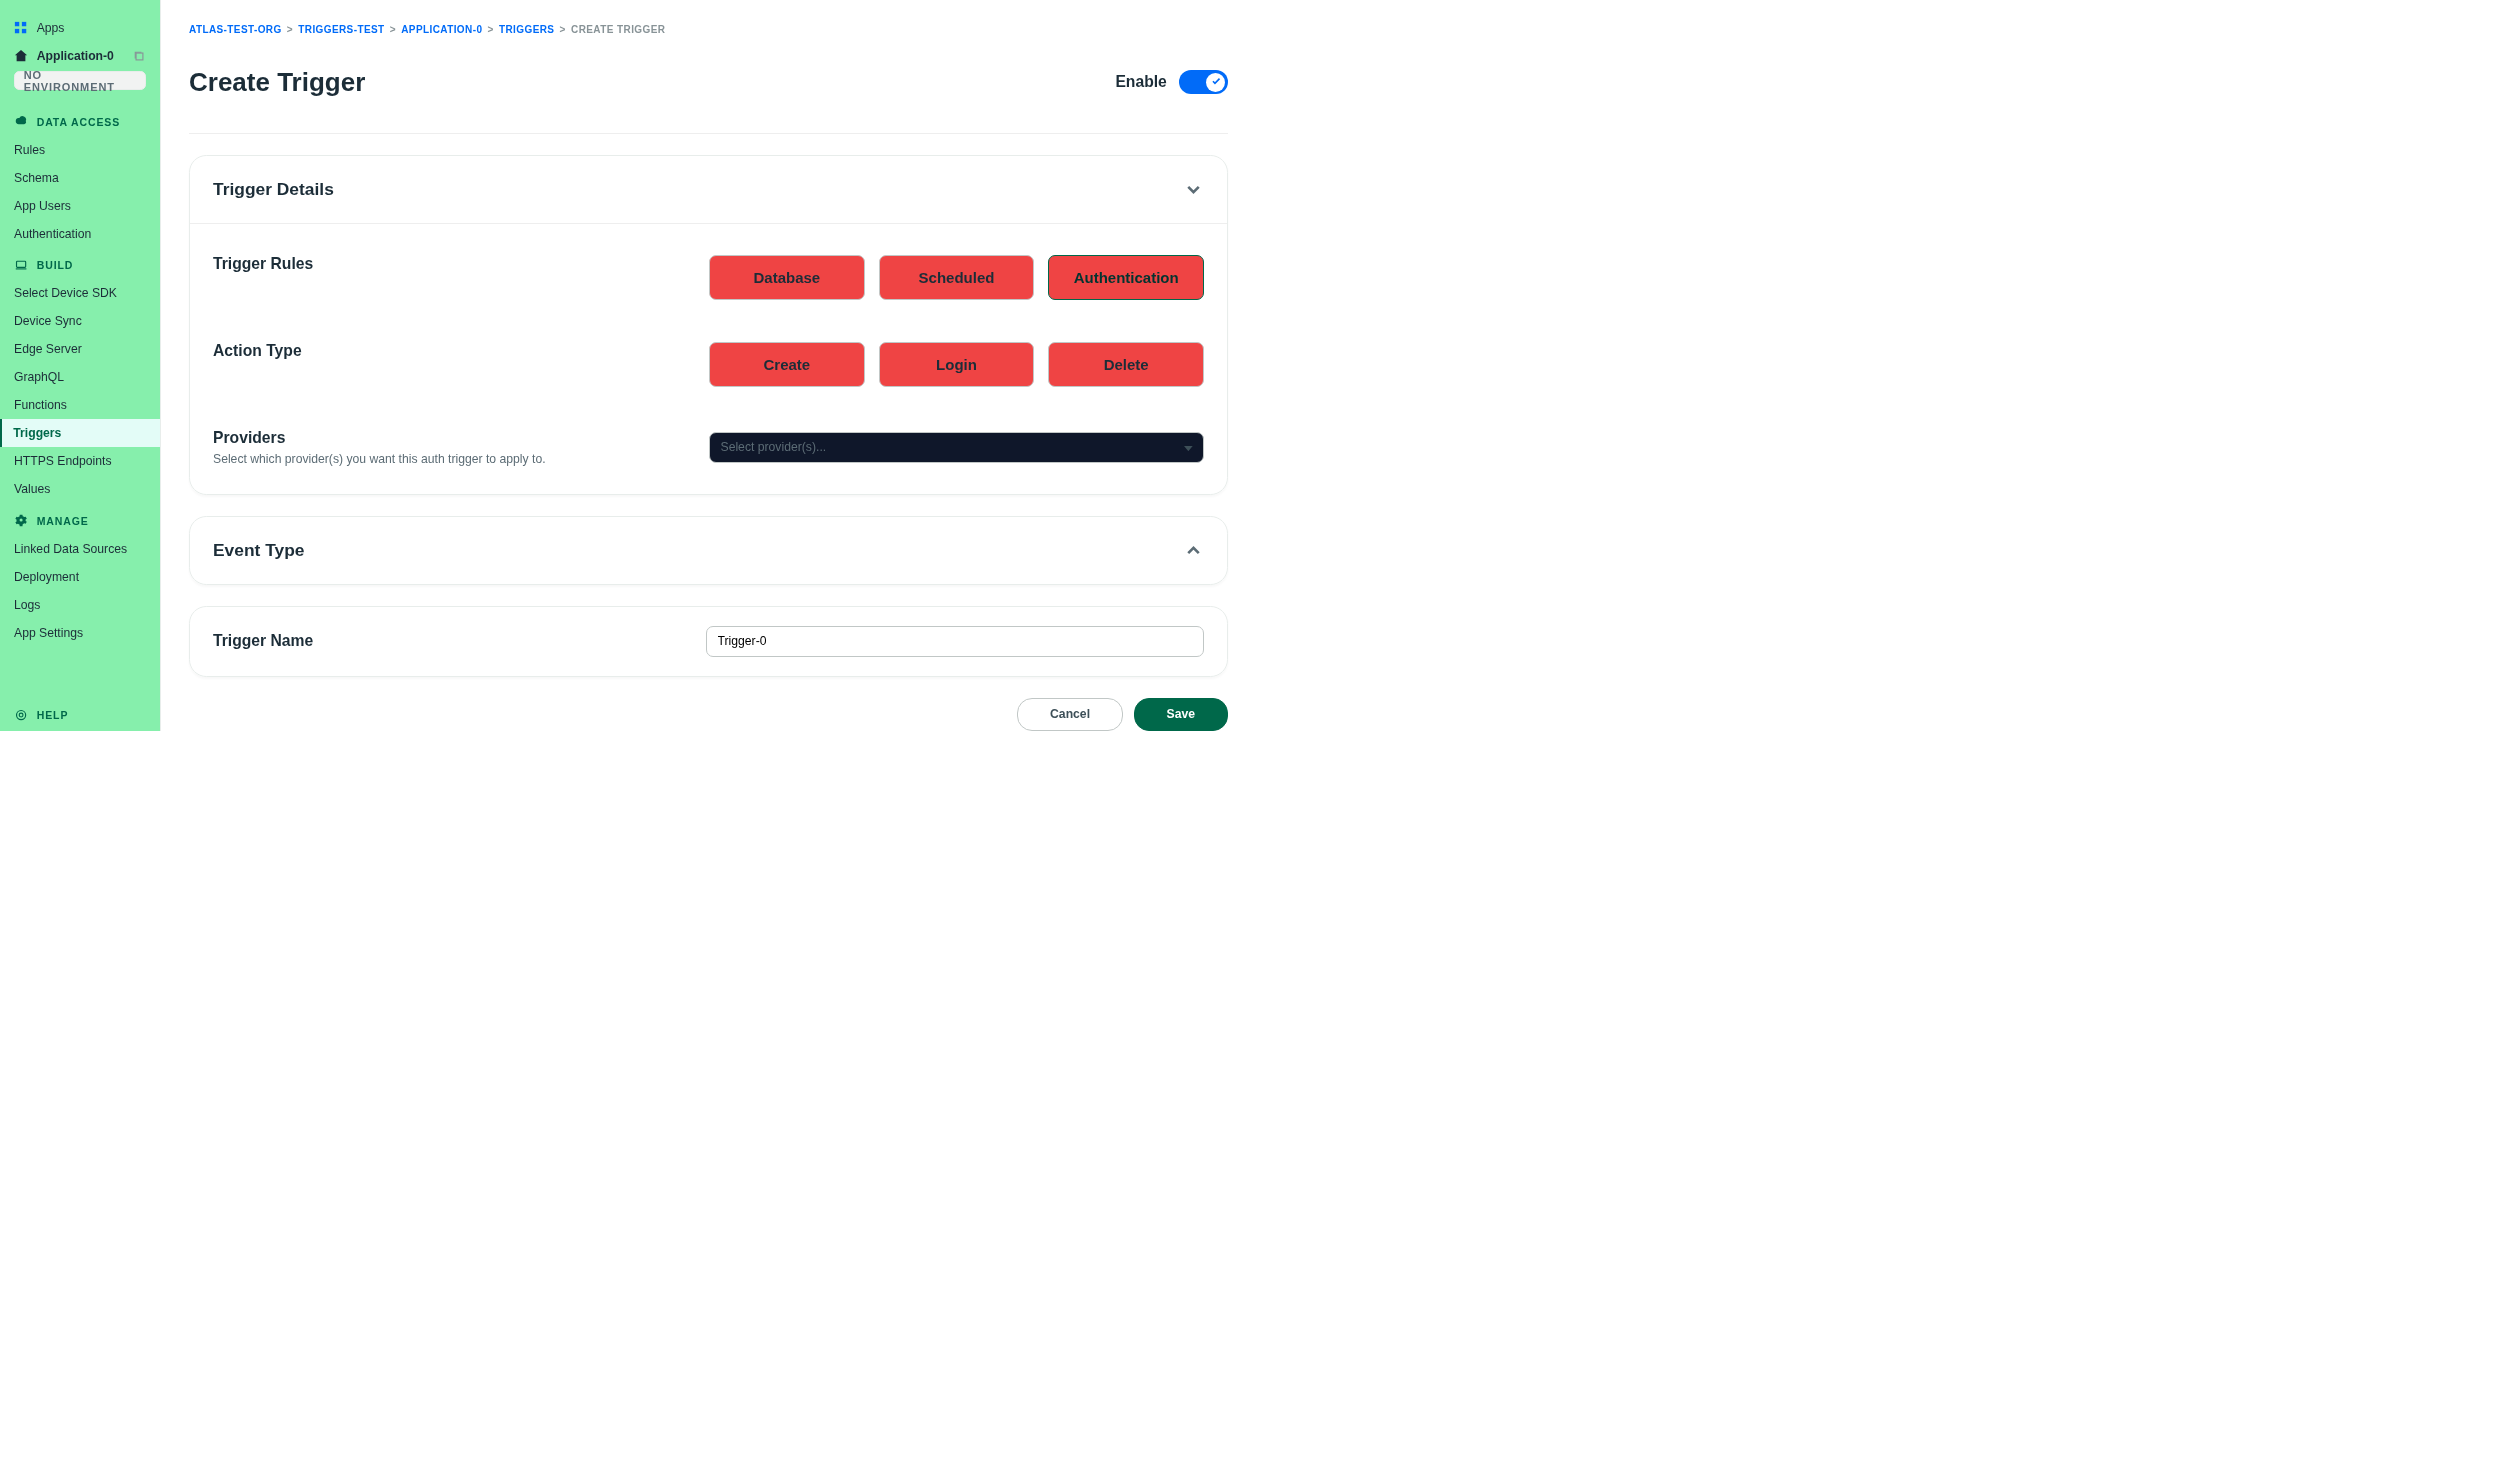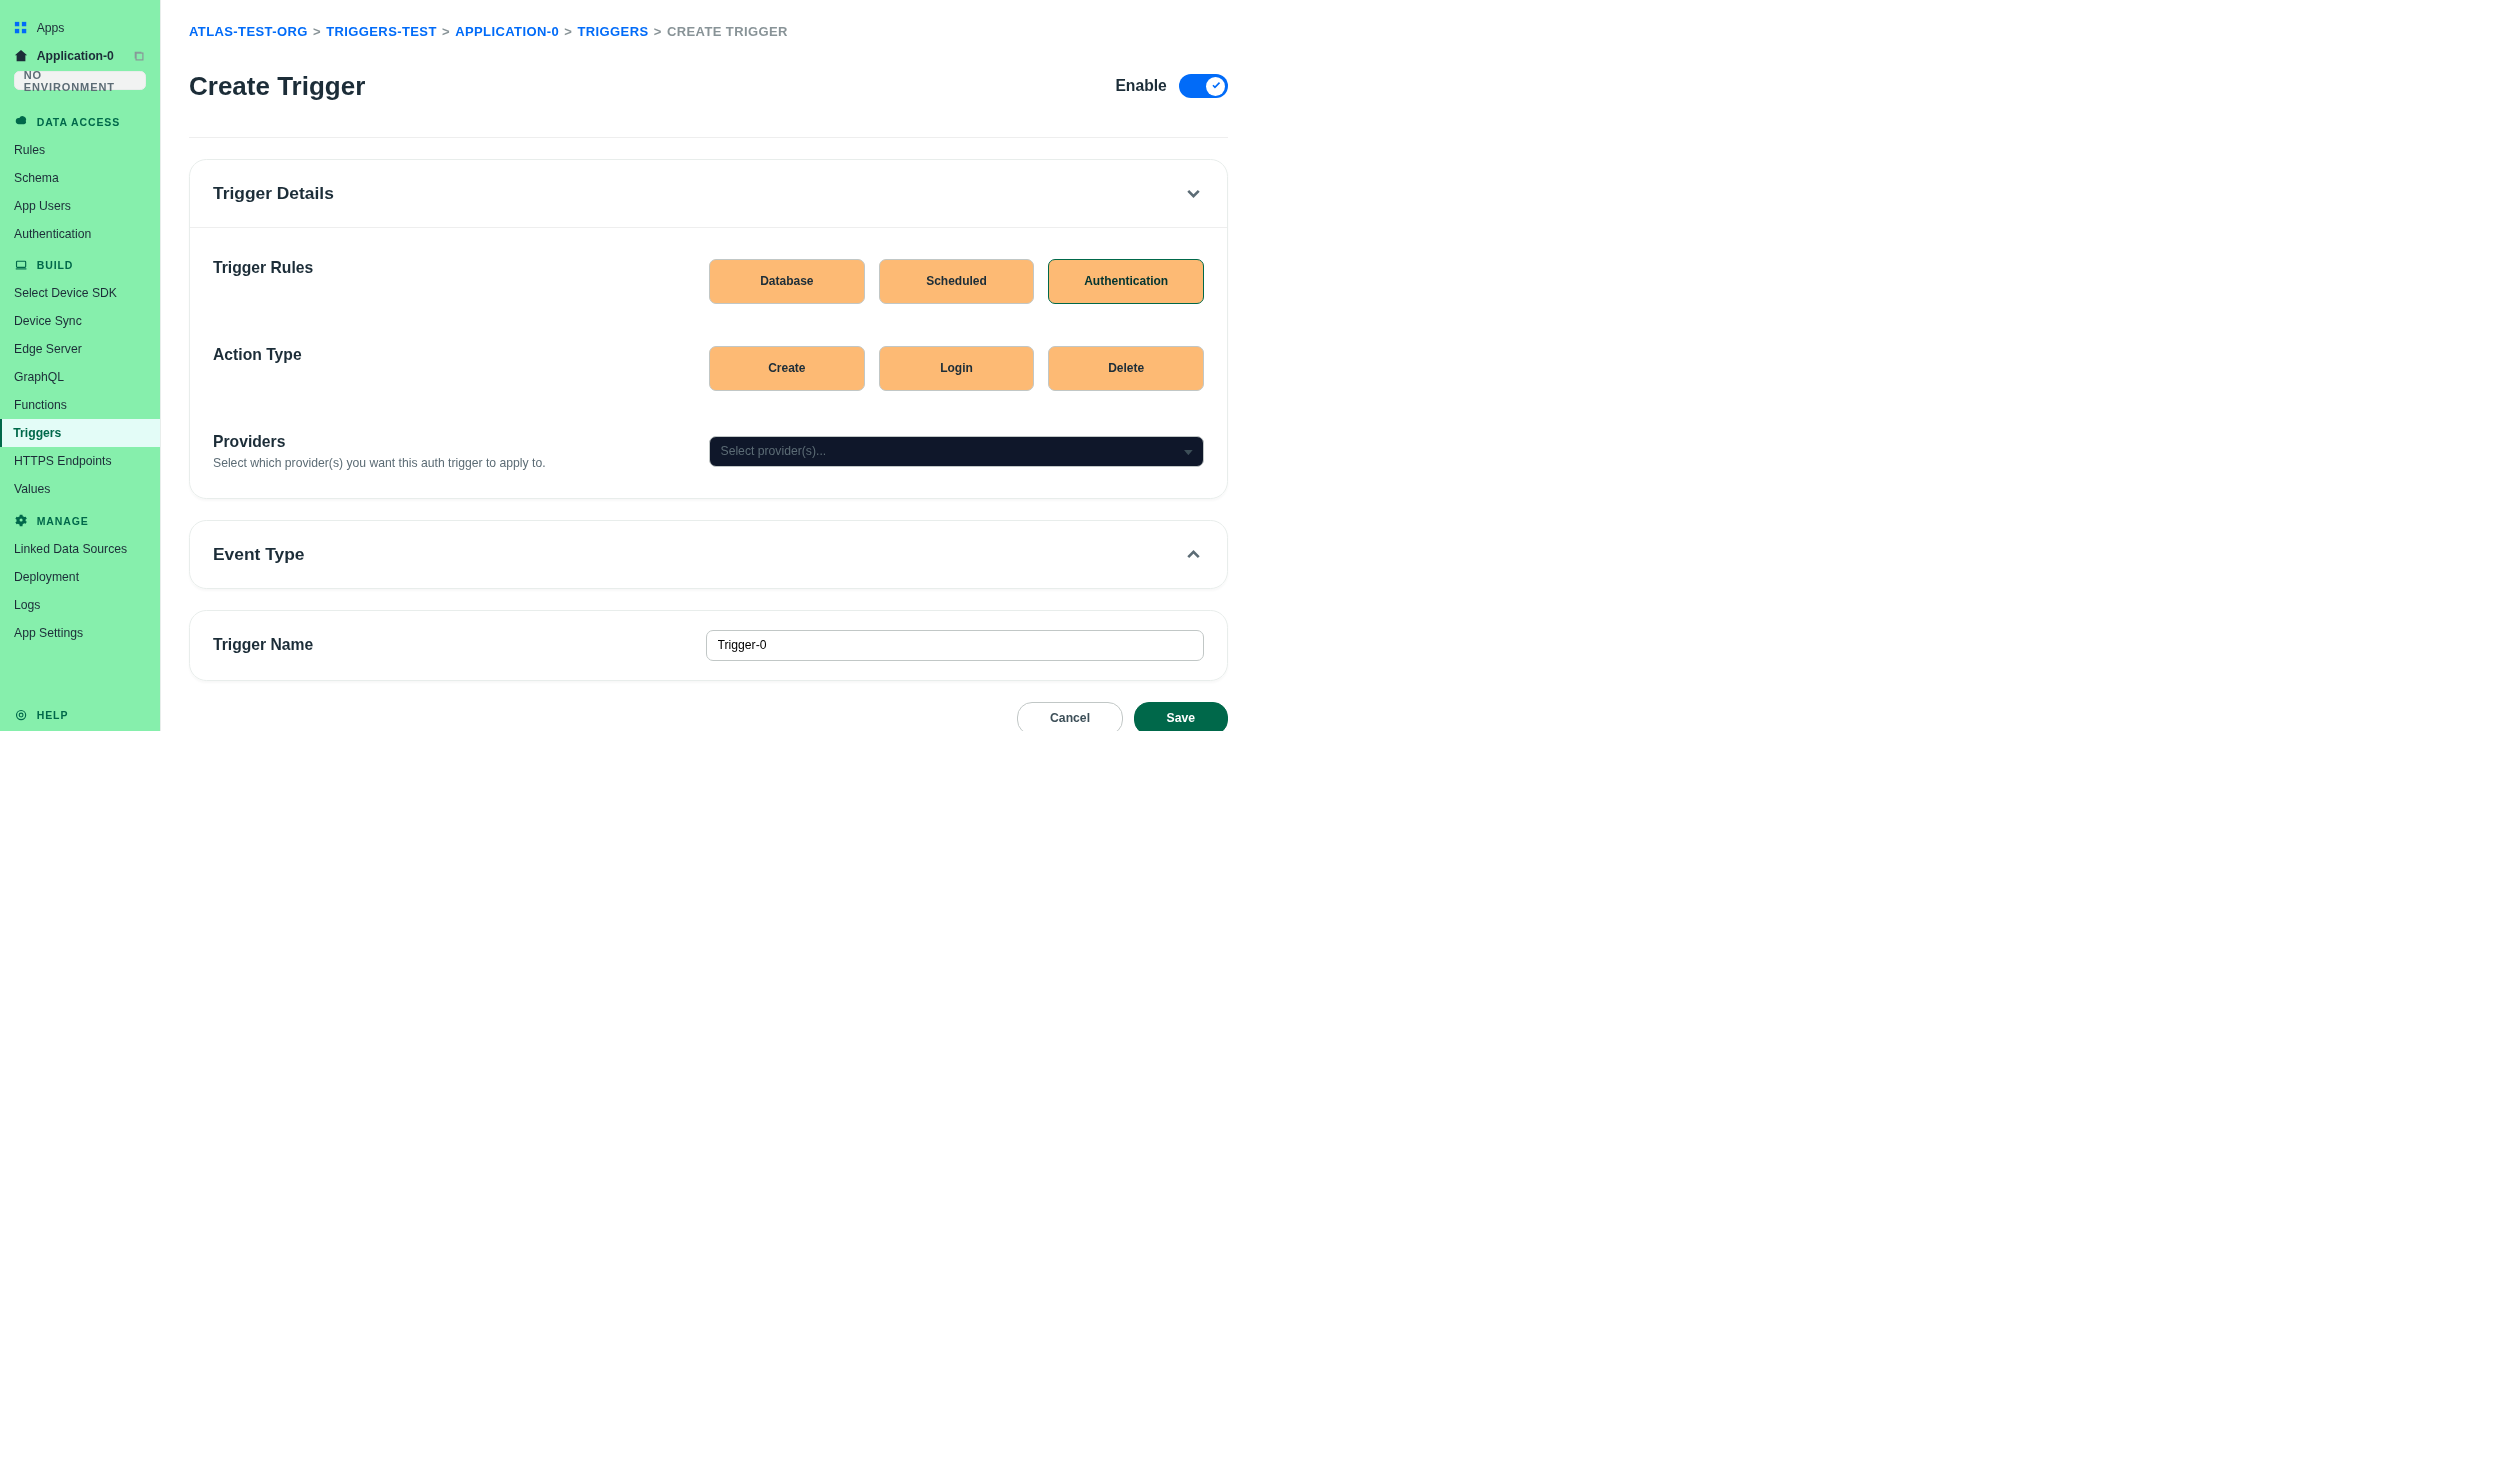--- a/index.html
+++ b/index.html
@@ -105,7 +105,7 @@
   }
   .breadcrumb {
     display:flex; align-items:center; gap:5.2px;
-    font-size: 13px;
+    font-size: 10px;
     letter-spacing: 0.4px;
     font-weight:700;
     margin-bottom: 14px;

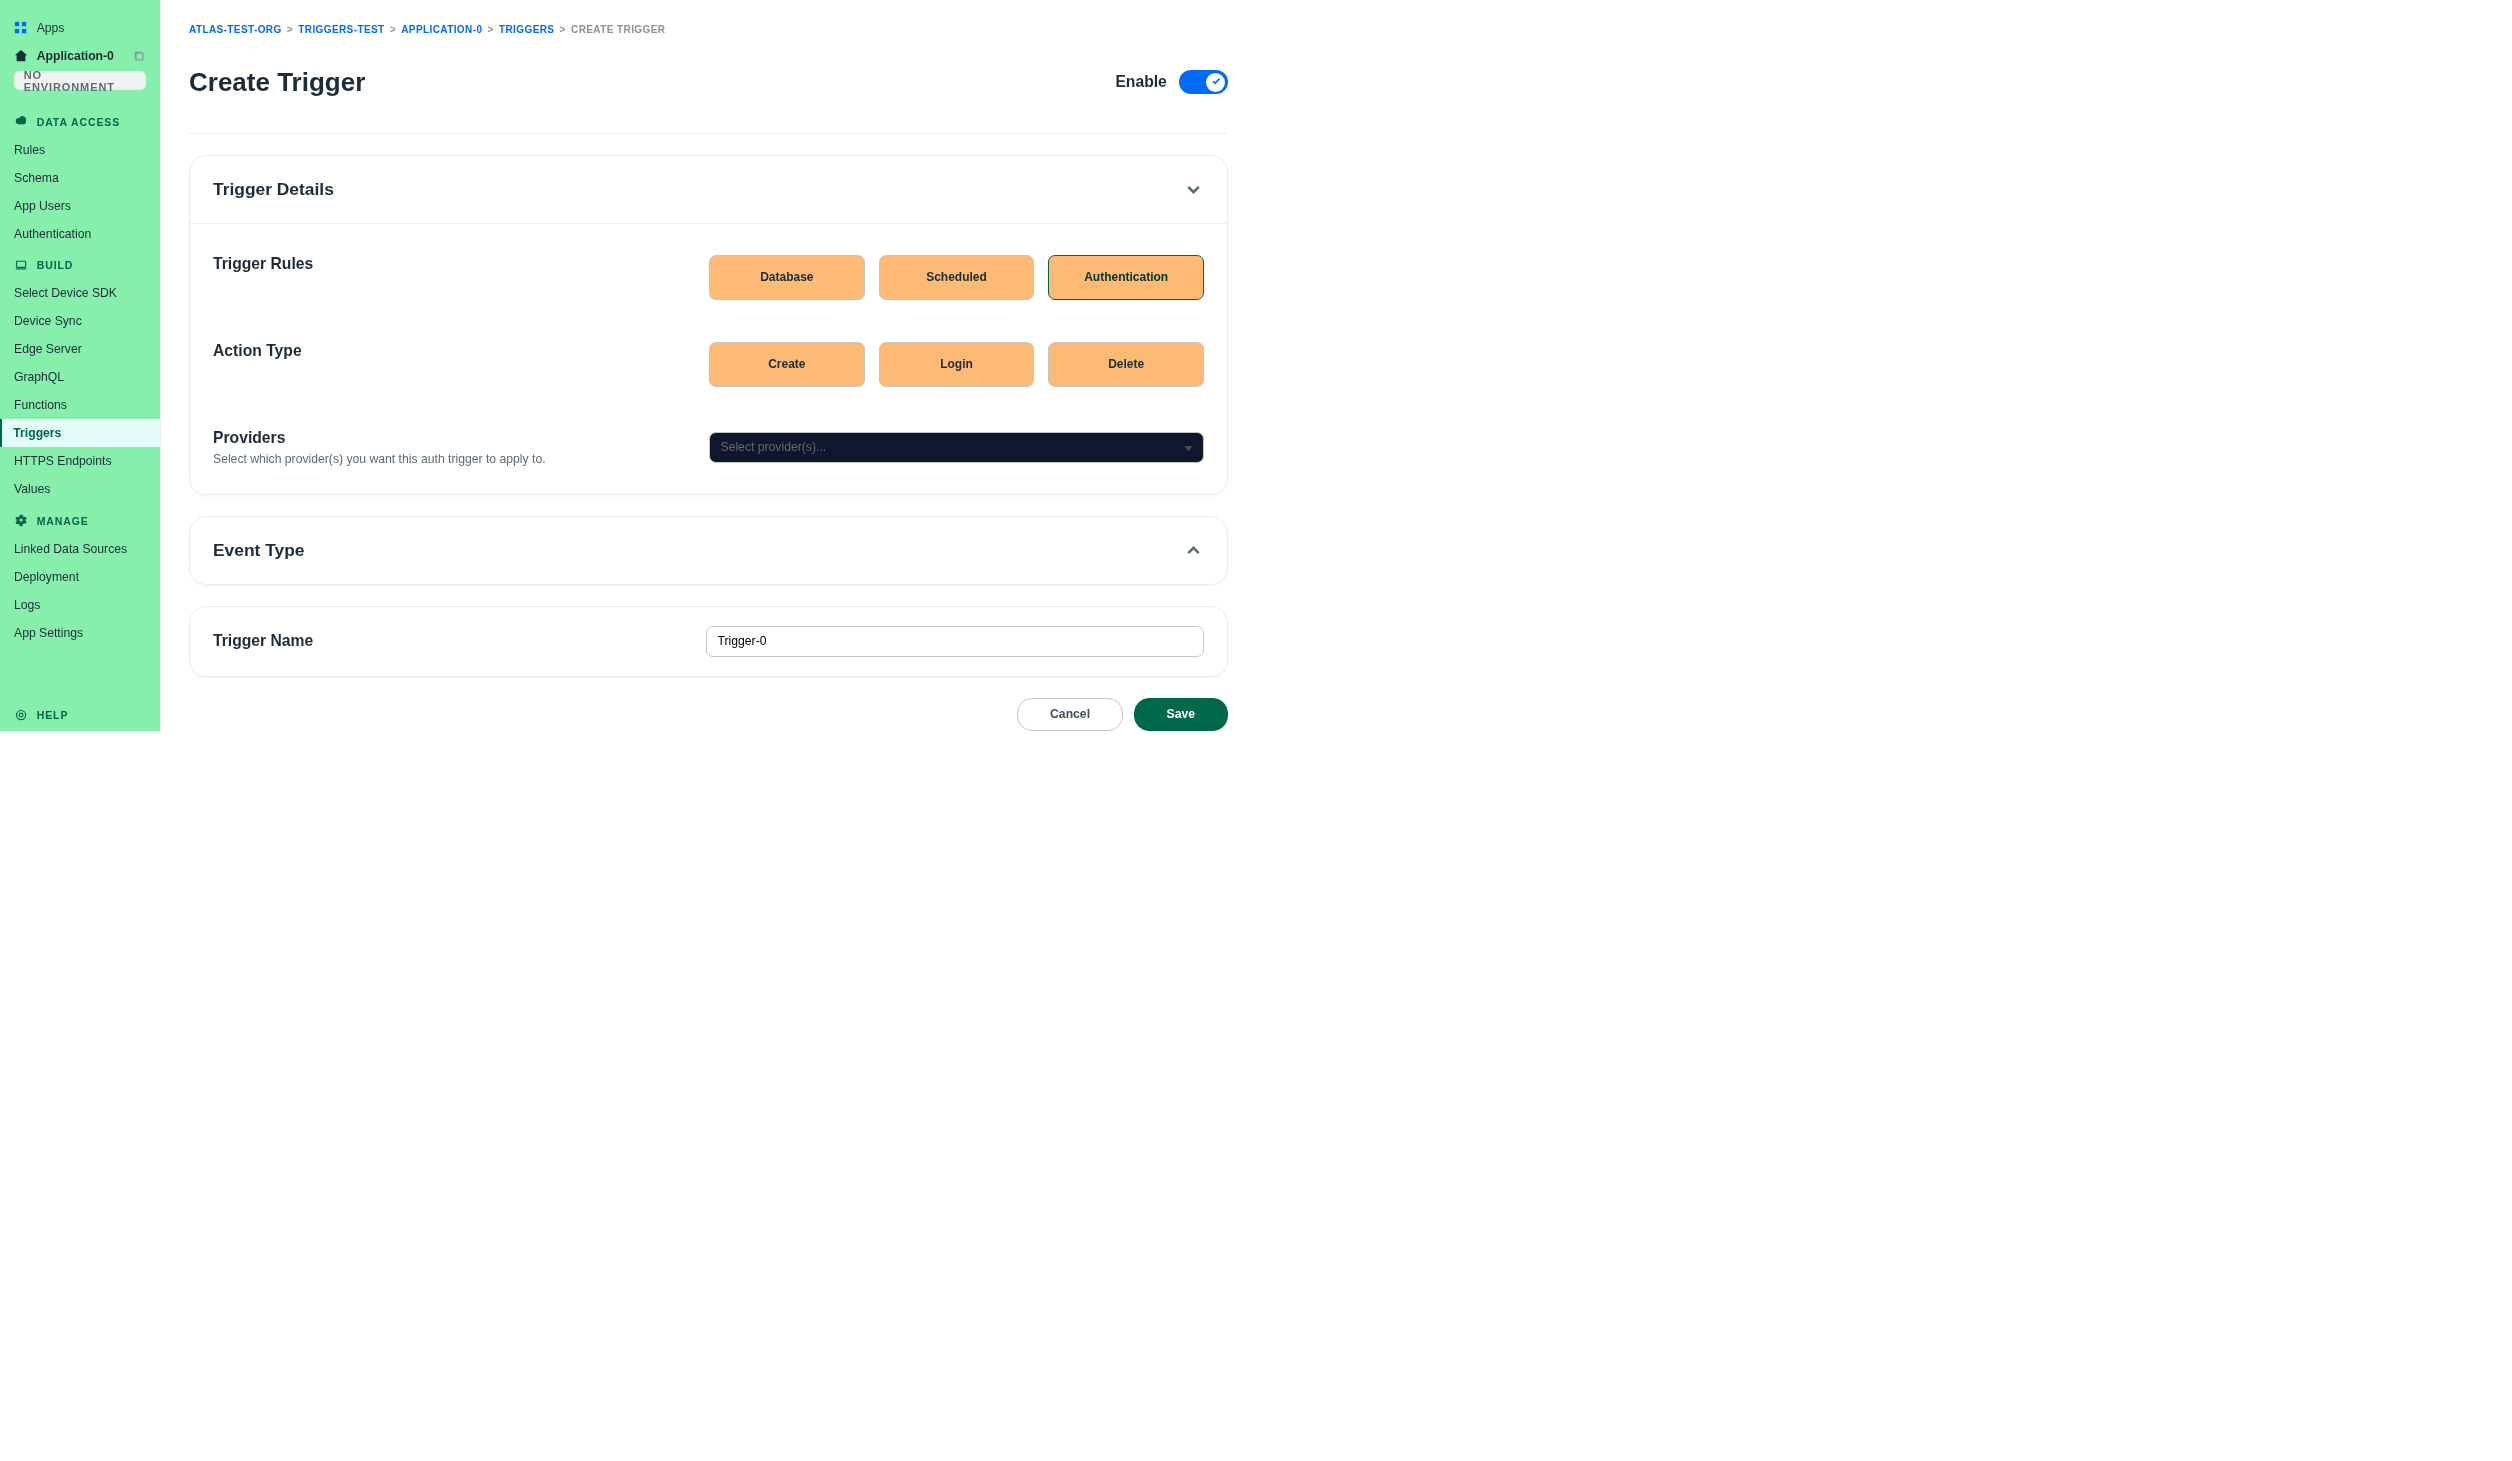--- a/index.html
+++ b/index.html
@@ -157,8 +157,8 @@
     height: 45px;
     border: 0.9px solid var(--border-gray);
     border-radius: 7px;
-    background:#fdba74;
-    font-size:12px;
+    background:#ef4444;
+    font-size:15px;
     font-weight:700;
     display:flex; align-items:center; justify-content:center;
     cursor:pointer;

